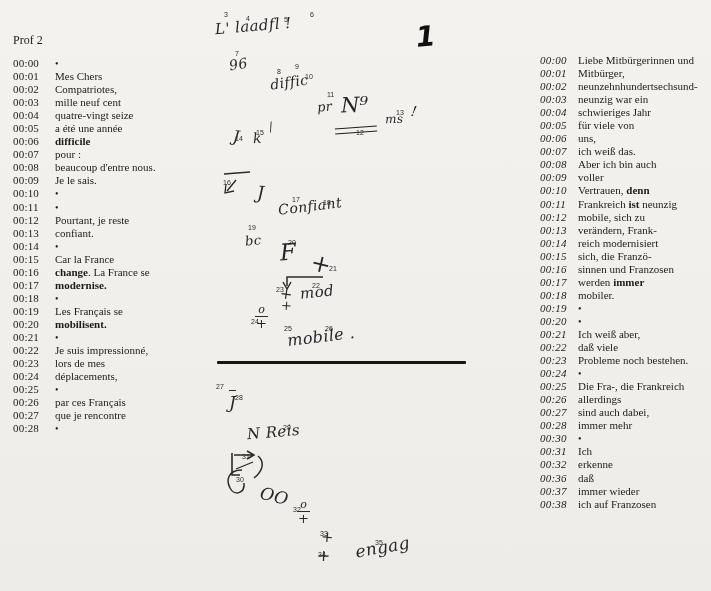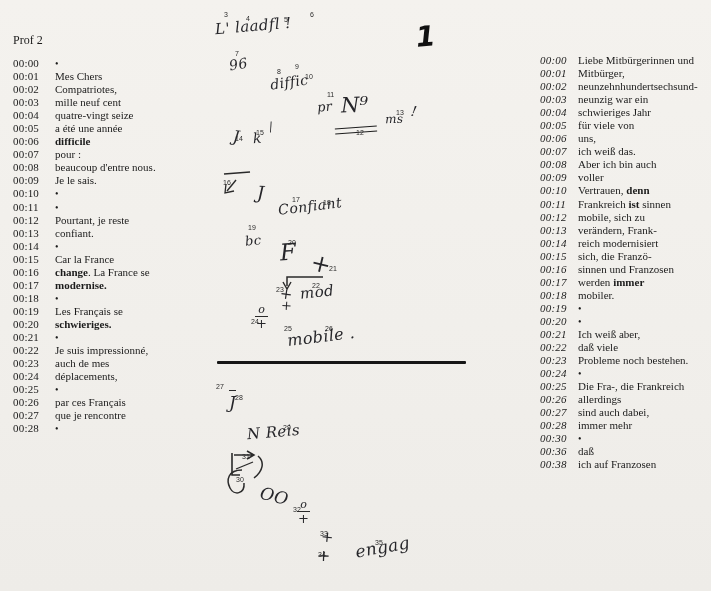--- a/index.html
+++ b/index.html
@@ -216,7 +216,7 @@
       </div>
       <div class="row">
         <span class="tc">00:11</span>
-        <span class="tx"><span>Frankreich </span><b>ist</b><span> sinnen</span></span>
+        <span class="tx"><span>Frankreich </span><b>ist</b><span> neunzig</span></span>
       </div>
       <div class="row">
         <span class="tc">00:12</span>

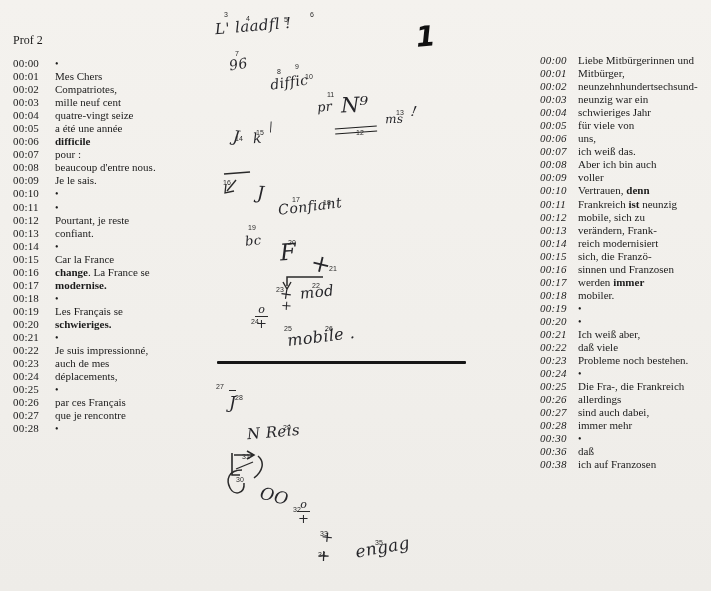--- a/index.html
+++ b/index.html
@@ -134,7 +134,7 @@
       </div>
       <div class="row">
         <span class="tc">00:20</span>
-        <span class="tx"><b>schwieriges.</b></span>
+        <span class="tx"><b>mobilisent.</b></span>
       </div>
       <div class="row">
         <span class="tc">00:21</span>

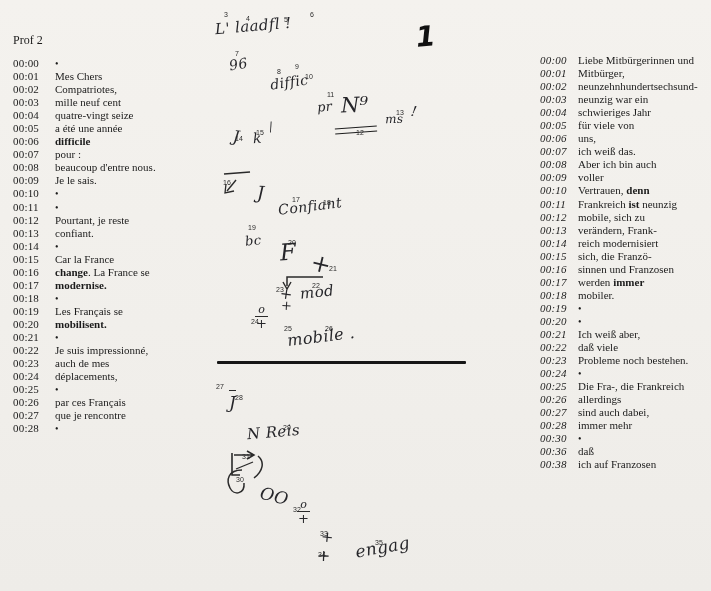--- a/index.html
+++ b/index.html
@@ -146,7 +146,7 @@
       </div>
       <div class="row">
         <span class="tc">00:23</span>
-        <span class="tx">auch de mes</span>
+        <span class="tx">lors de mes</span>
       </div>
       <div class="row">
         <span class="tc">00:24</span>

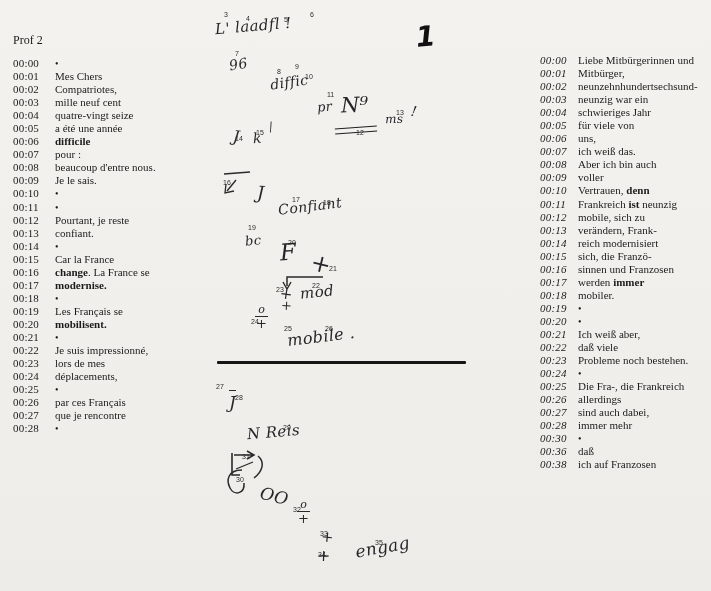--- a/index.html
+++ b/index.html
@@ -291,6 +291,10 @@
         <span class="tx bullet">•</span>
       </div>
       <div class="row">
+        <span class="tc">00:31</span>
+        <span class="tx">Ich</span>
+      </div>
+      <div class="row">
         <span class="tc">00:36</span>
         <span class="tx">daß</span>
       </div>

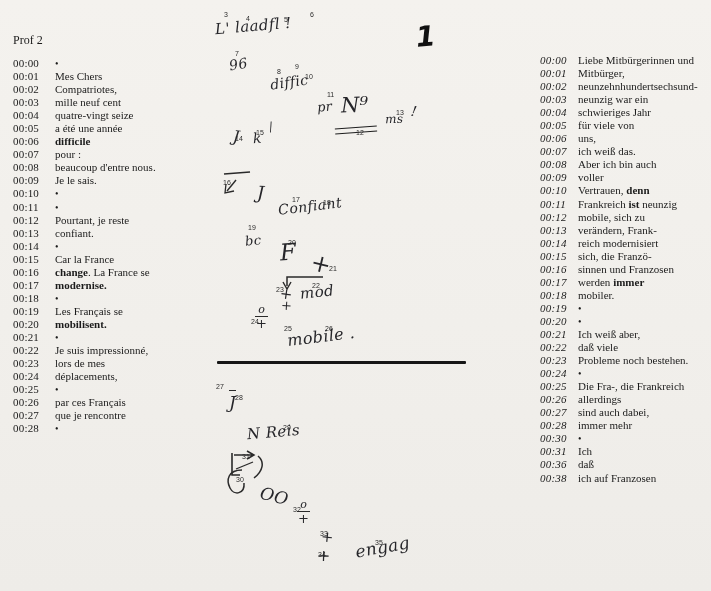--- a/index.html
+++ b/index.html
@@ -295,6 +295,10 @@
         <span class="tx">Ich</span>
       </div>
       <div class="row">
+        <span class="tc">00:32</span>
+        <span class="tx">erkenne</span>
+      </div>
+      <div class="row">
         <span class="tc">00:36</span>
         <span class="tx">daß</span>
       </div>

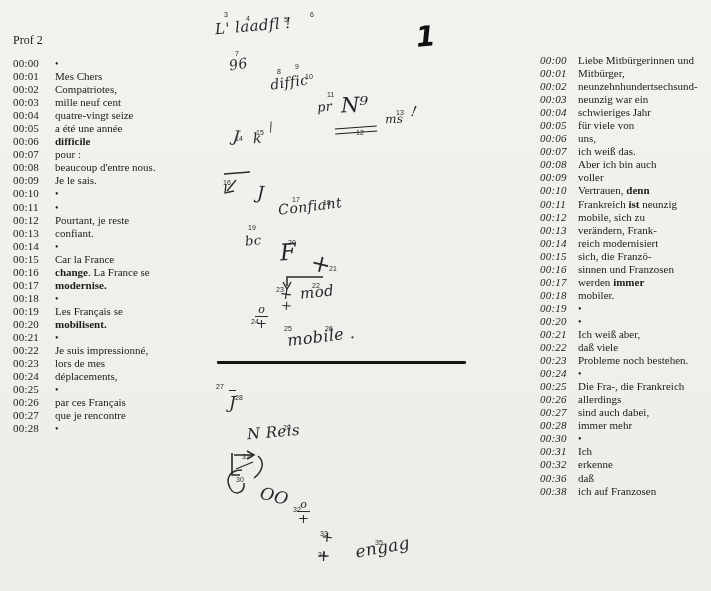--- a/index.html
+++ b/index.html
@@ -303,6 +303,10 @@
         <span class="tx">daß</span>
       </div>
       <div class="row">
+        <span class="tc">00:37</span>
+        <span class="tx">immer wieder</span>
+      </div>
+      <div class="row">
         <span class="tc">00:38</span>
         <span class="tx">ich auf Franzosen</span>
       </div>

